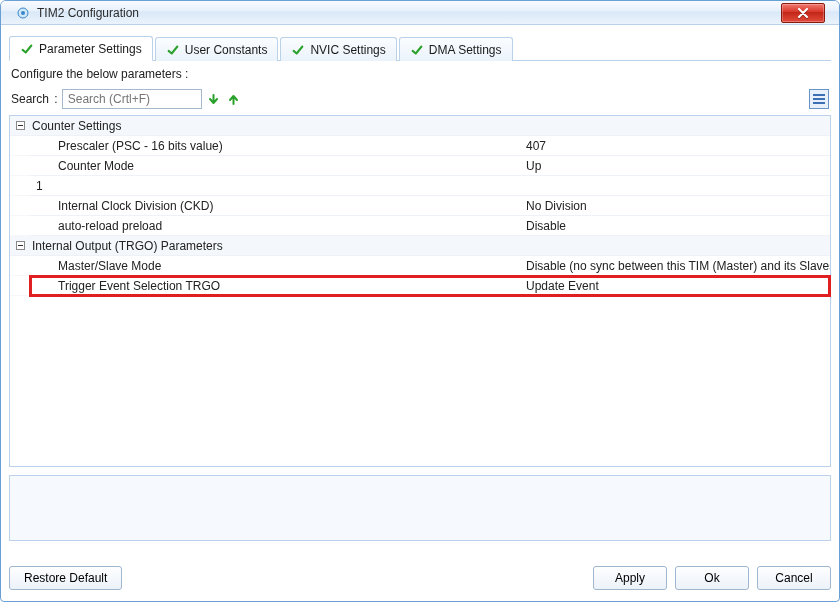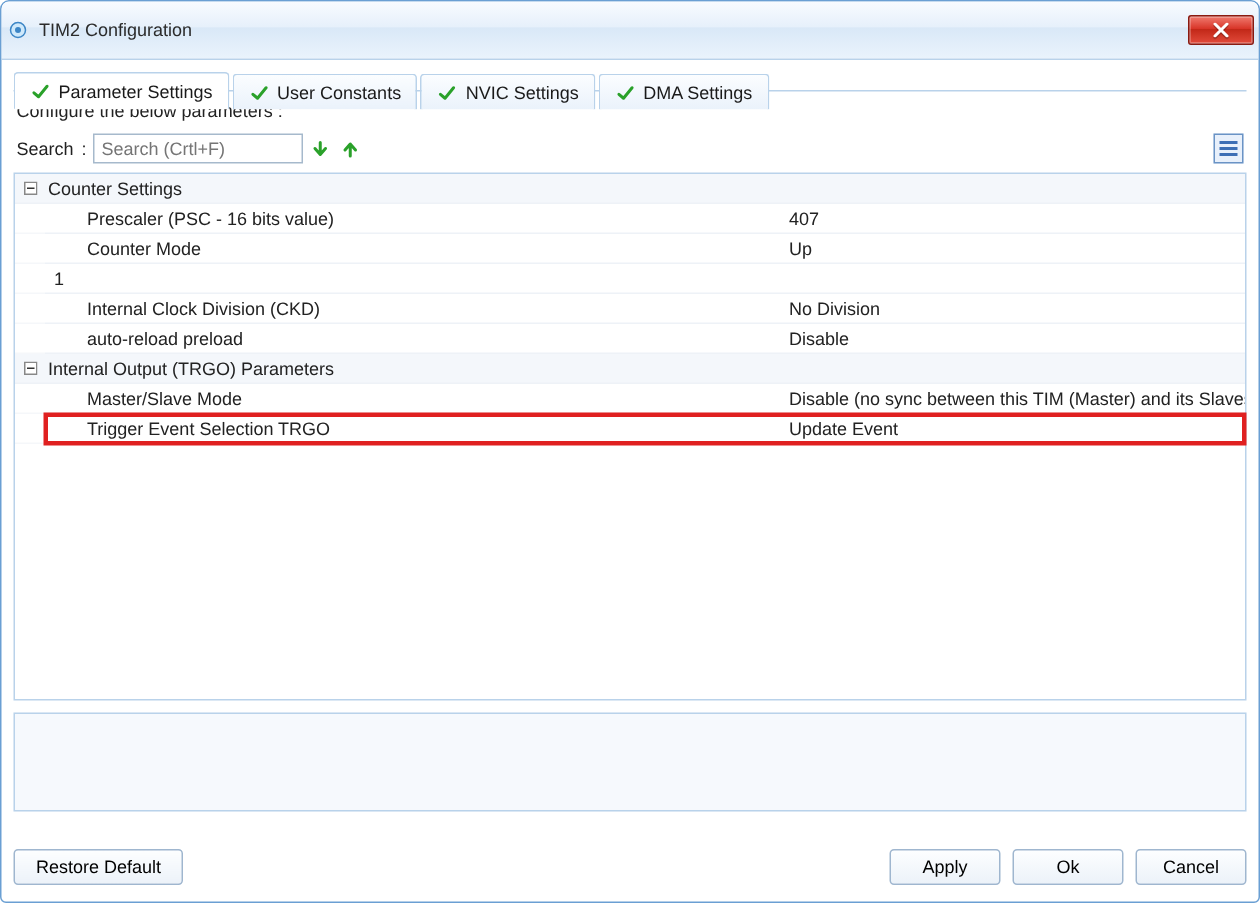--- a/index.html
+++ b/index.html
@@ -24,12 +24,12 @@
 
   
   .titlebar {
-    height: 39px;
+    height: 24px;
     background: linear-gradient(#f8fbff,#e6f0fb 45%,#d9e8f7 46%,#eaf3fc);
     border-bottom: 1px solid #b9d2ea;
     display: flex;
     align-items: center;
-    padding: 0 3px;
+    padding: 0 14px;
     gap: 6px;
   }
   .titlebar .title {

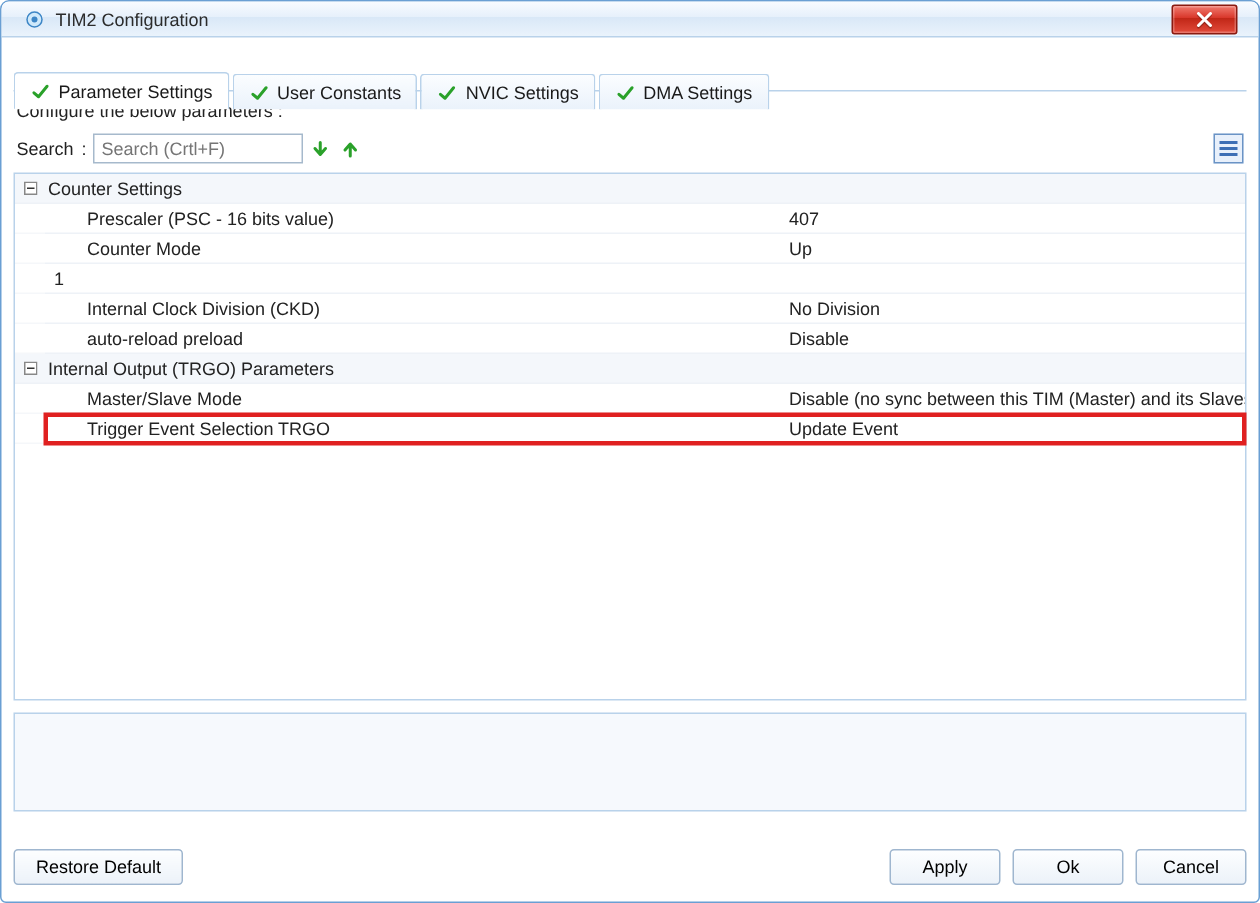--- a/index.html
+++ b/index.html
@@ -81,7 +81,7 @@
     gap: 5px;
     color: #1a1a1a;
     position: relative;
-    top: 13px;
+    top: 1px;
     cursor: default;
   }
   .tab.active {

